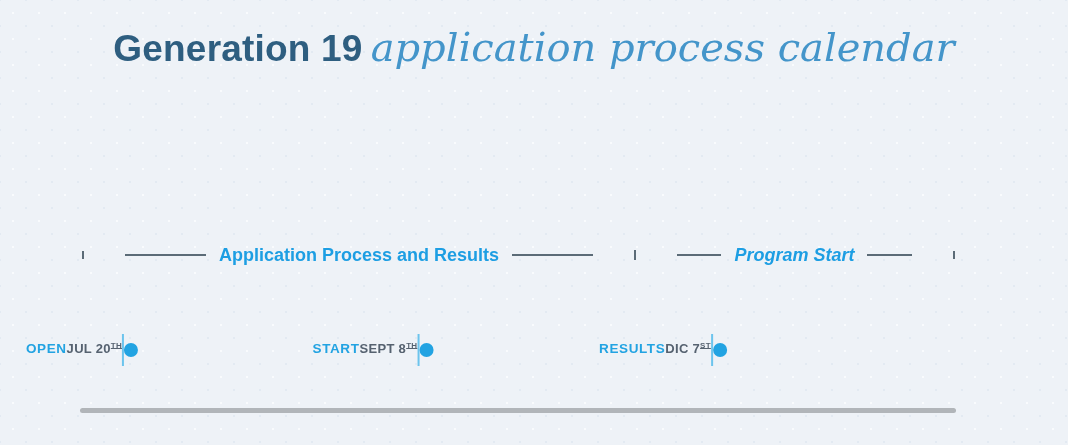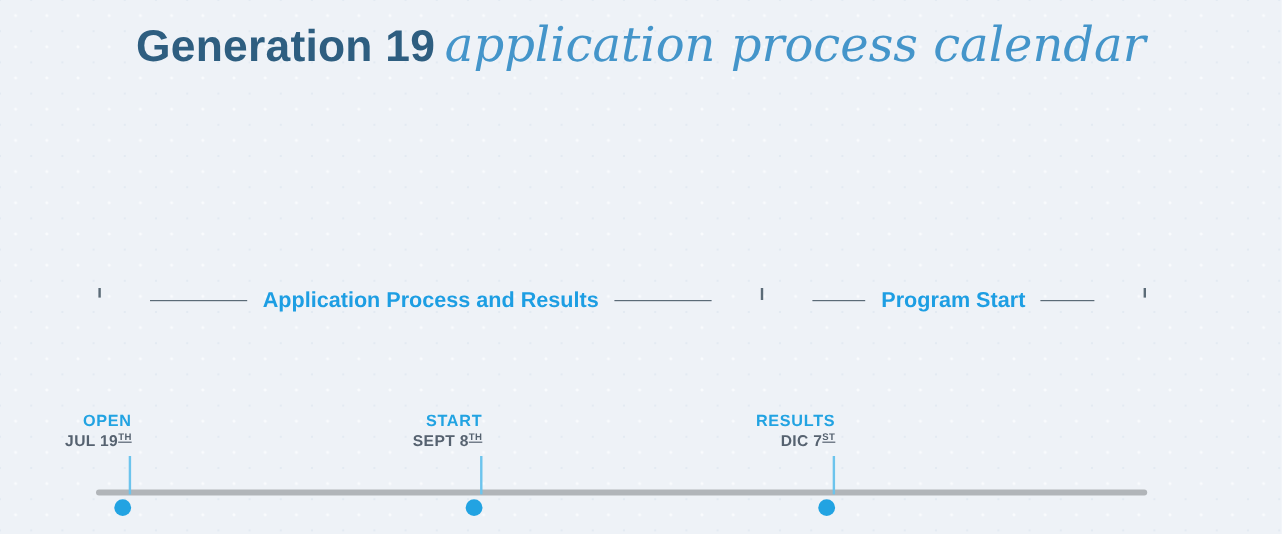--- a/index.html
+++ b/index.html
@@ -31,7 +31,7 @@
     width: 100%;
     text-align: center;
     white-space: nowrap;
-    line-height: 32px;
+    line-height: 50px;
   }
   .t-main {
     font-size: 37px;

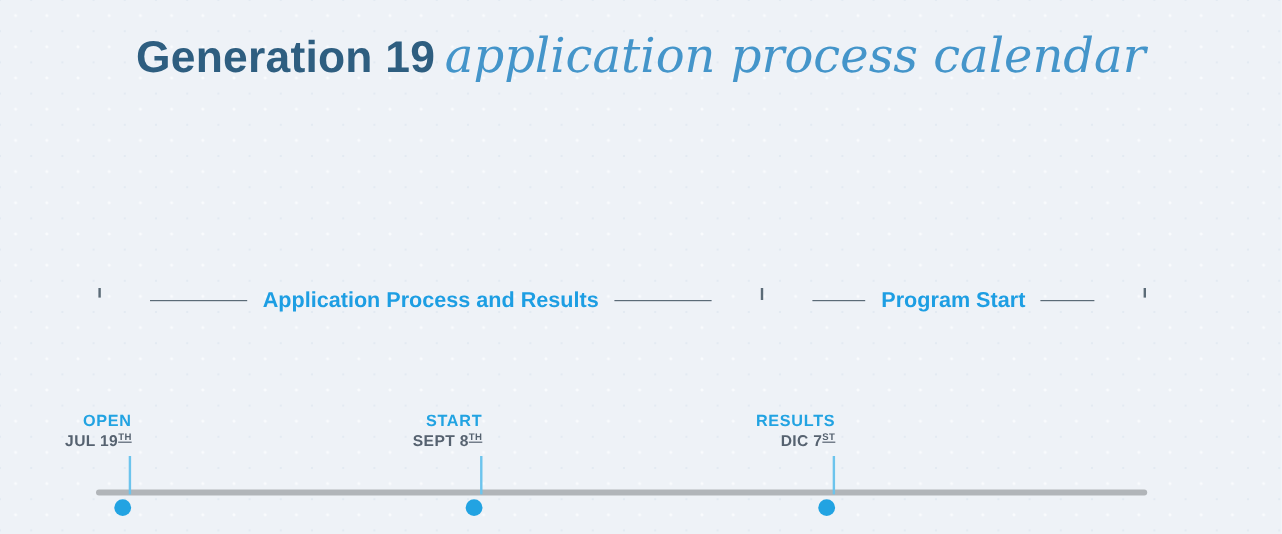--- a/index.html
+++ b/index.html
@@ -55,7 +55,7 @@
     top: 240px;
     height: 30px;
     display: flex;
-    align-items: flex-start;
+    align-items: center;
     gap: 41px;
   }
   .tick {

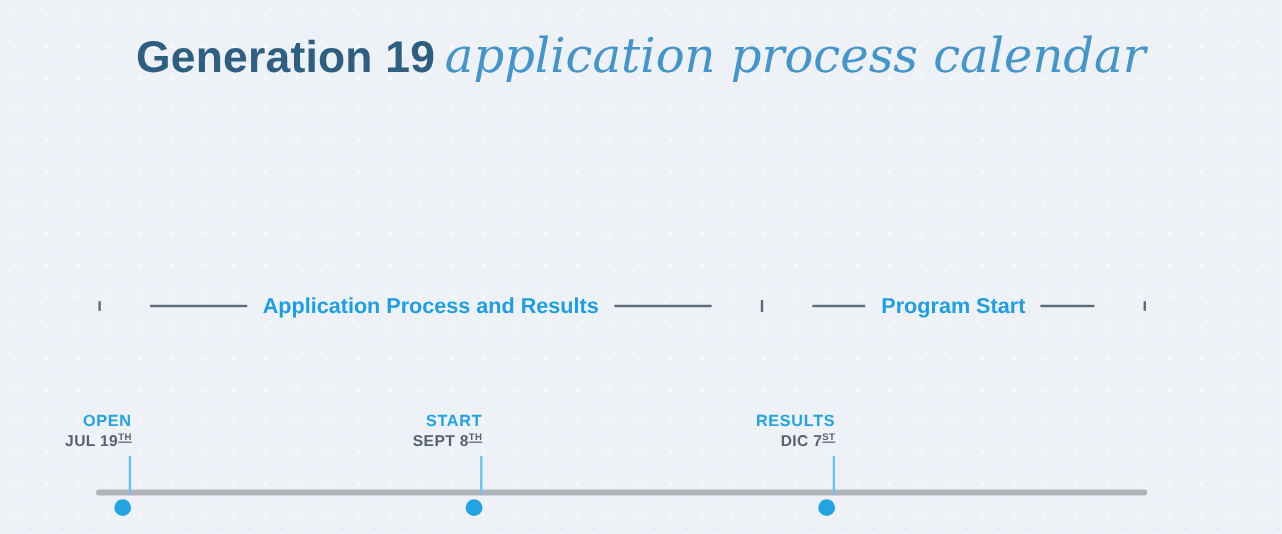--- a/index.html
+++ b/index.html
@@ -71,7 +71,7 @@
     min-width: 0;
   }
   .section.s1 { flex: 581 581 0; }
-  .section.s2 { flex: 292 292 0; }
+  .section.s2 { flex: 292 292 0; font-style: italic; }
   .bline {
     flex: 1 1 0;
     height: 1.5px;

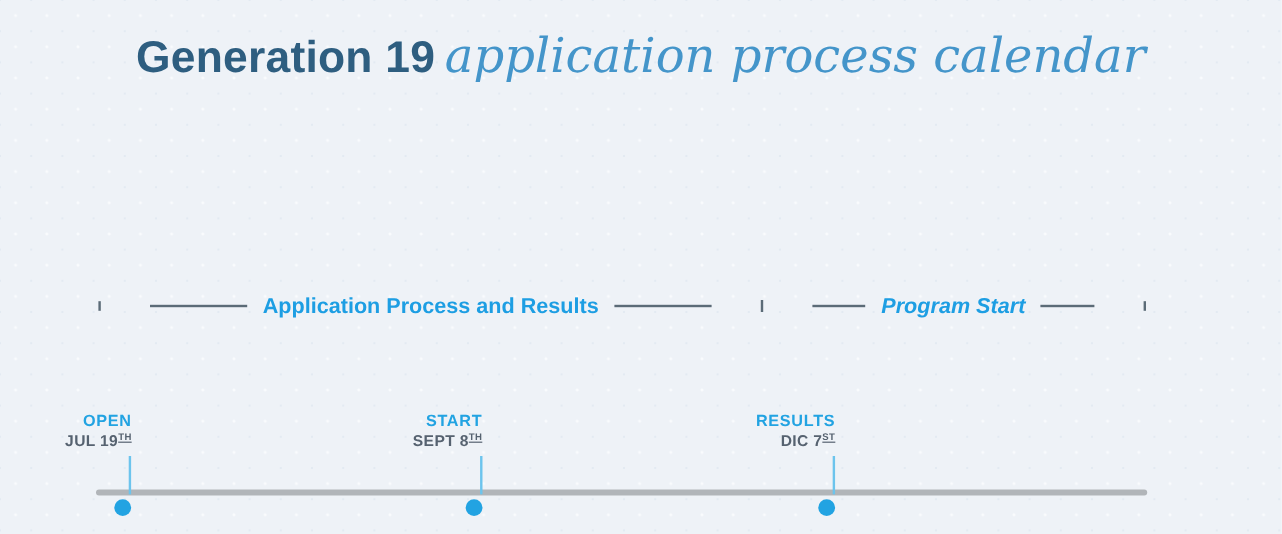--- a/index.html
+++ b/index.html
@@ -104,11 +104,11 @@
   }
   .milestone {
     position: absolute;
-    top: 12px;
+    top: 0;
     transform: translateX(-50%);
     display: flex;
-    flex-direction: column;
-    align-items: flex-end;
+    flex-direction: row;
+    align-items: center;
     white-space: nowrap;
   }
   .milestone.m0 { left: 0; }

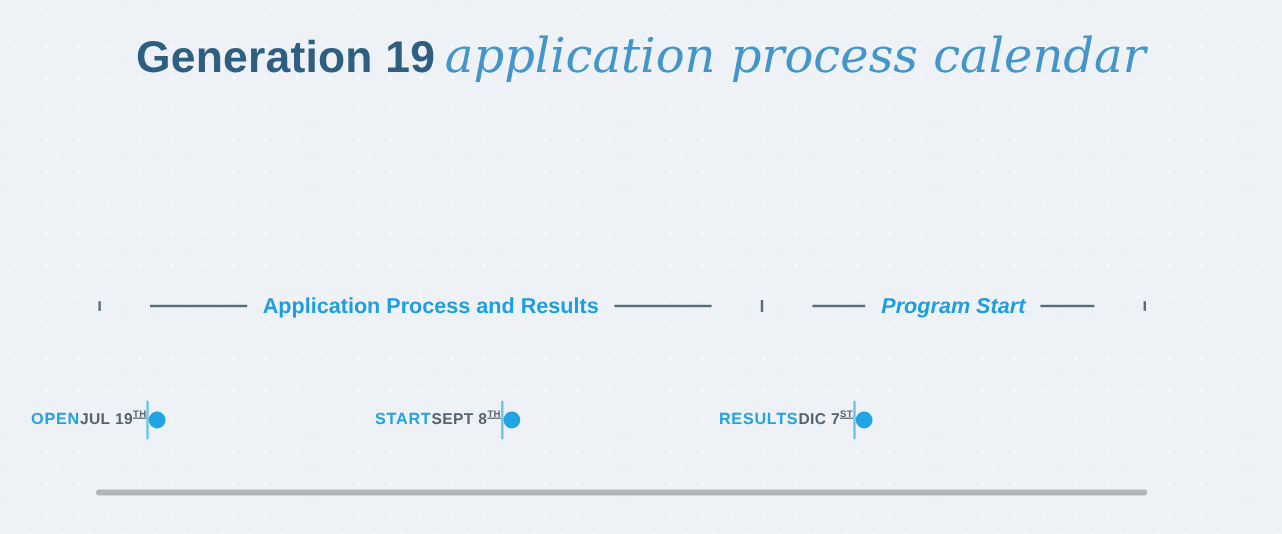--- a/index.html
+++ b/index.html
@@ -182,7 +182,7 @@
 
     <div class="milestone m0">
       <div class="m-name">OPEN</div>
-      <div class="m-date"><span>JUL 19</span><sup>TH</sup></div>
+      <div class="m-date"><span>JUL 20</span><sup>TH</sup></div>
       <div class="m-connector"></div>
       <div class="m-dot"></div>
     </div>

